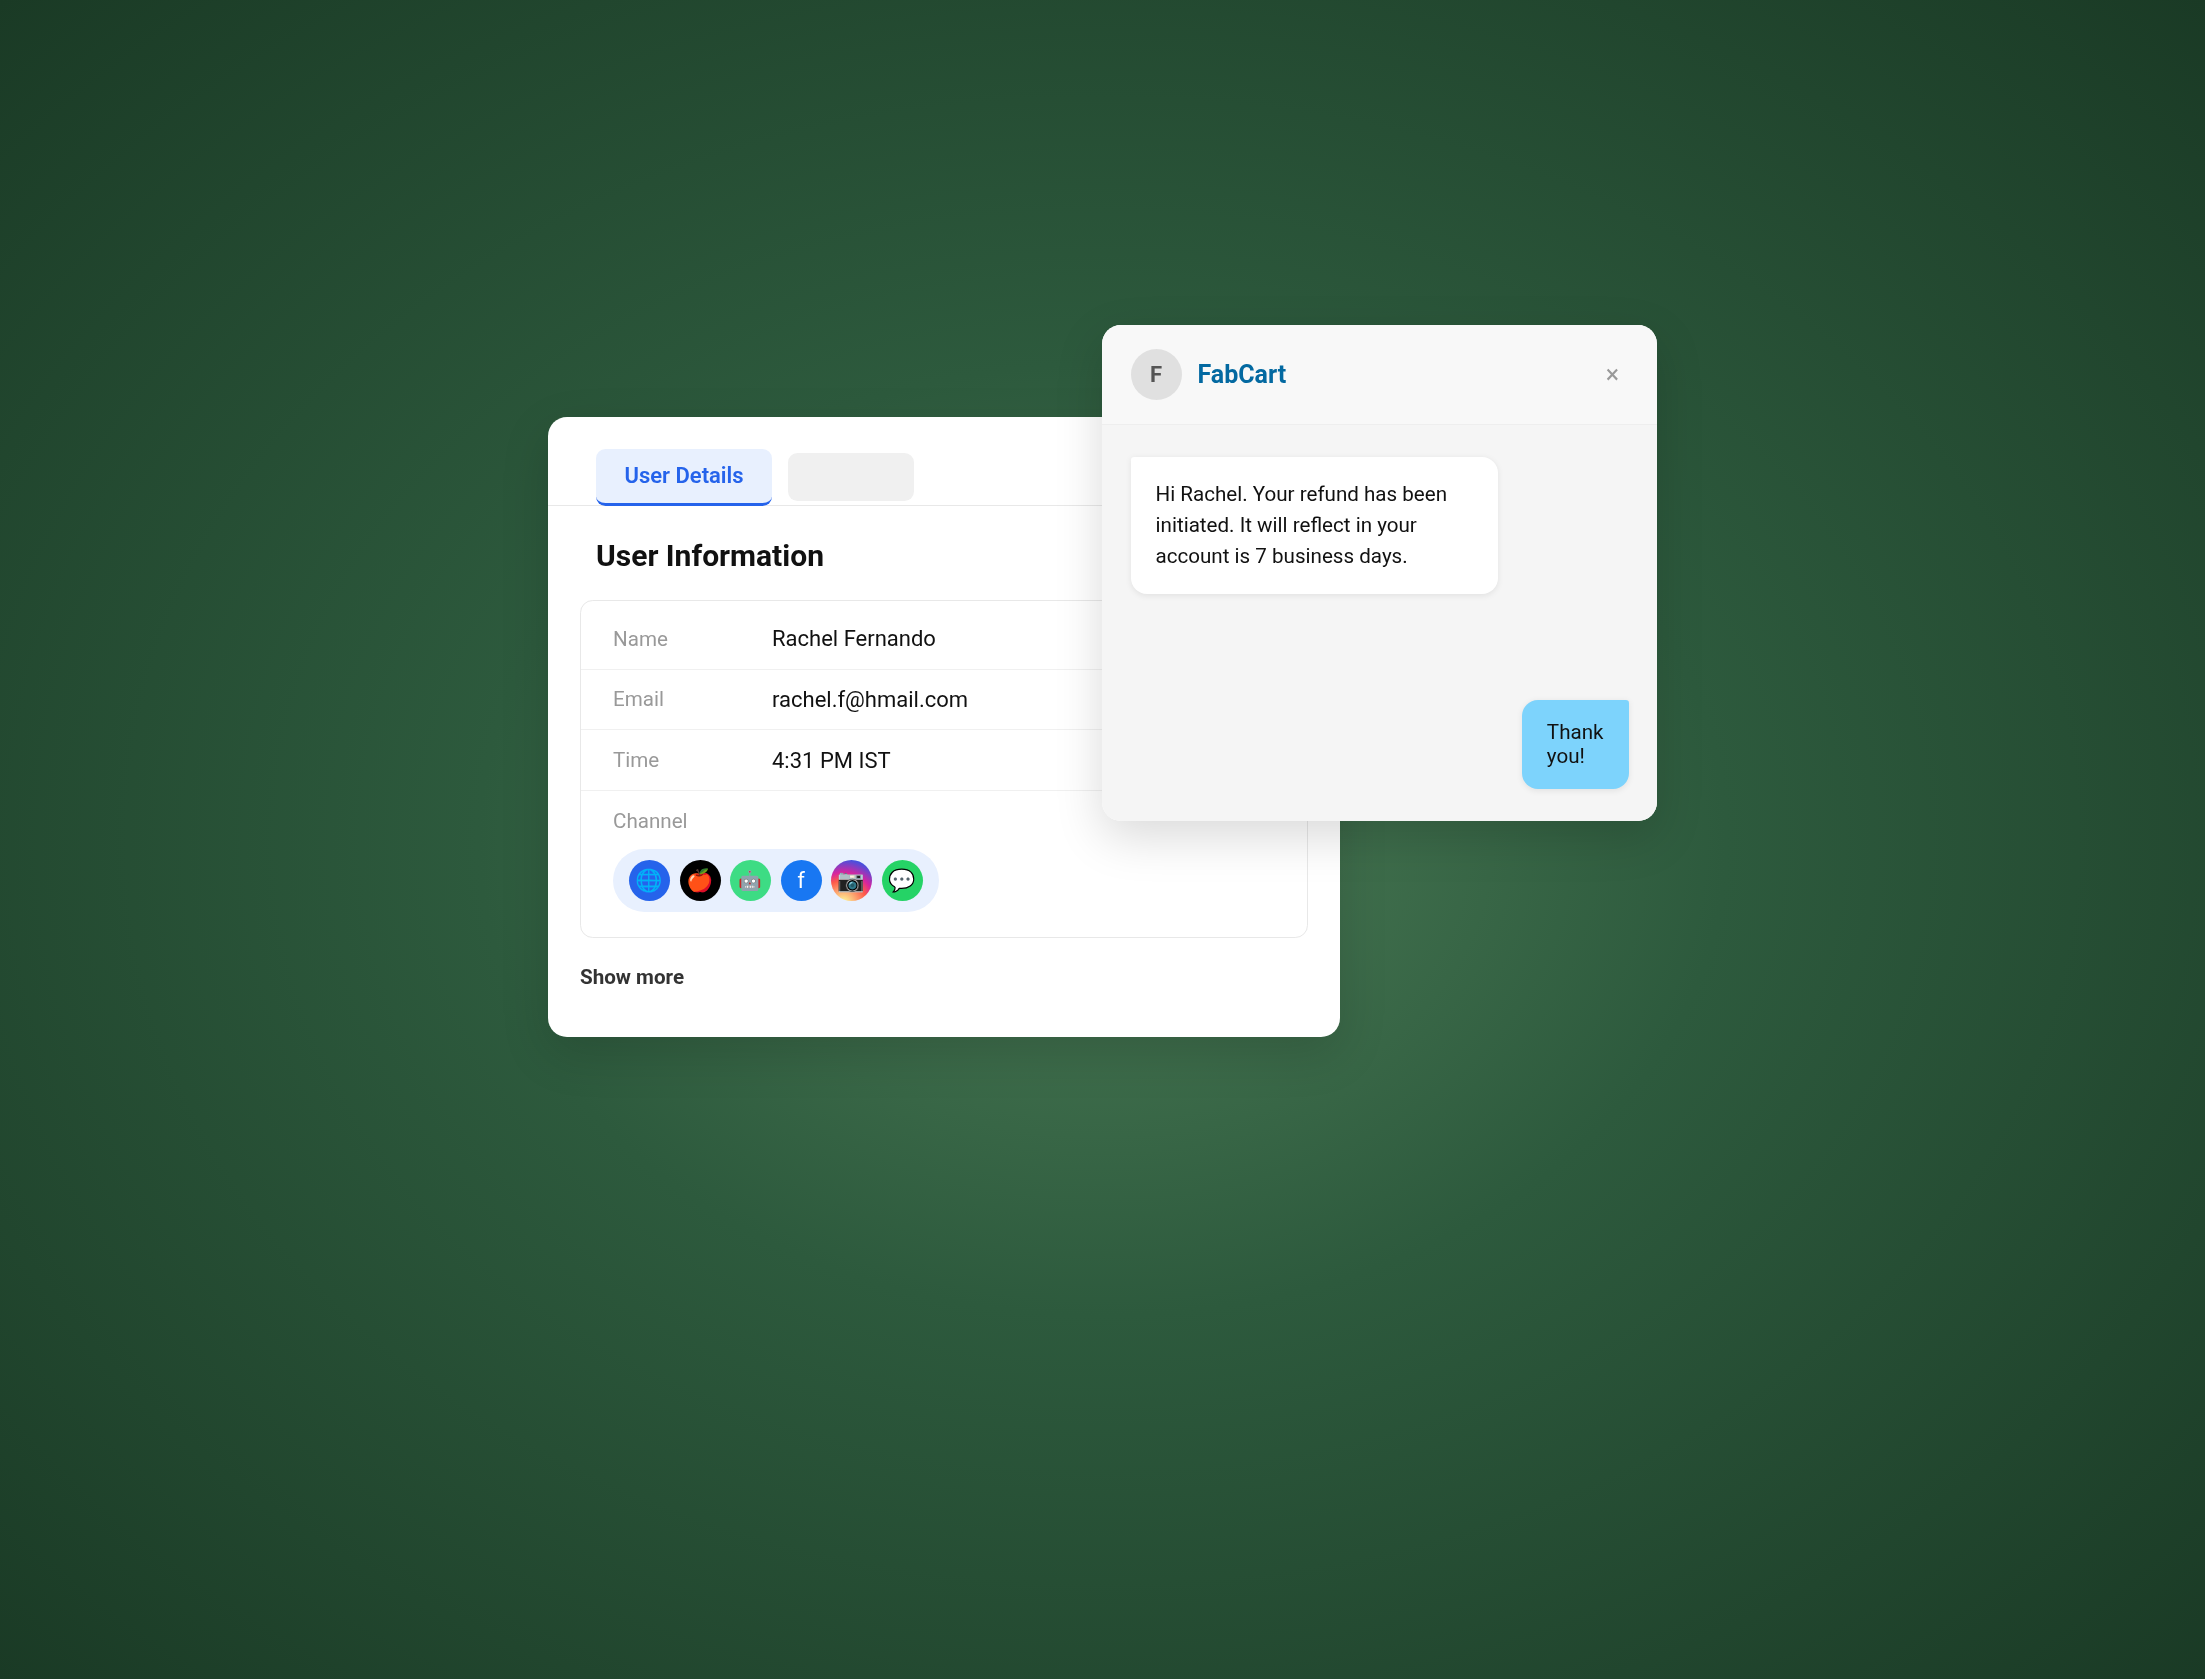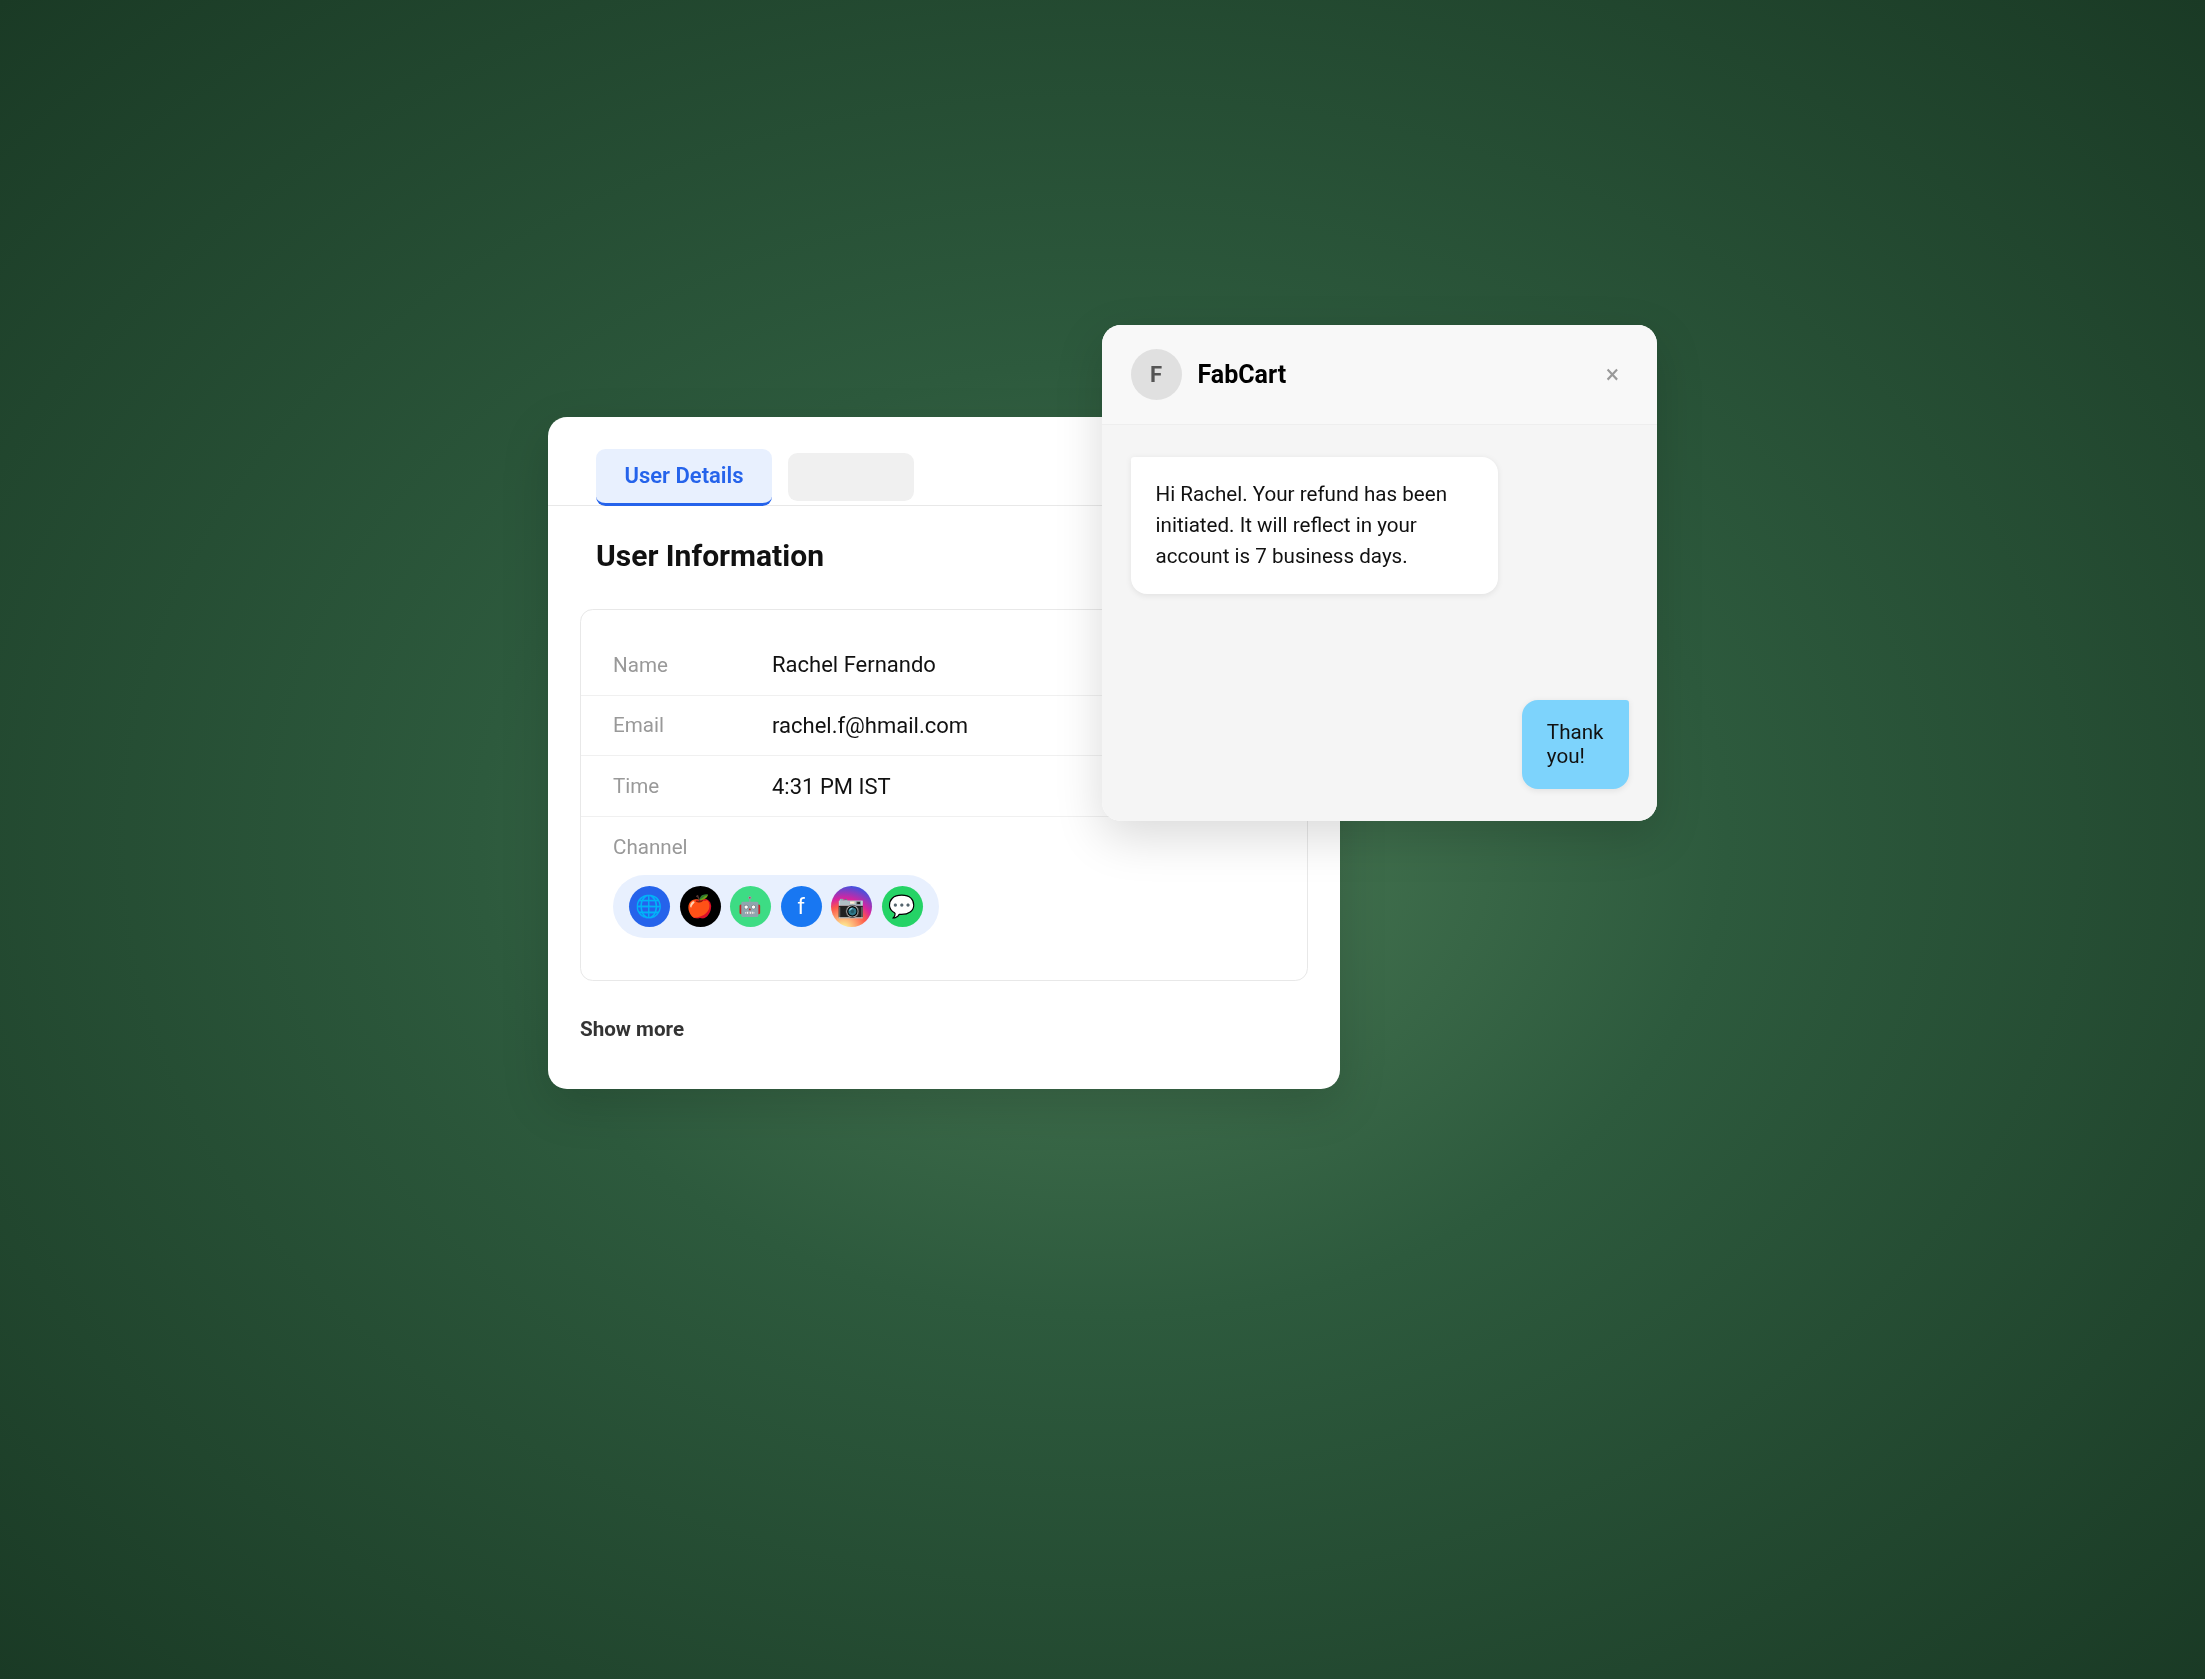--- a/index.html
+++ b/index.html
@@ -195,7 +195,7 @@
     .chat-brand-name {
       font-size: 25px;
       font-weight: 700;
-      color: #000000;
+      color: #0369a1;
     }
 
     .chat-close-btn {

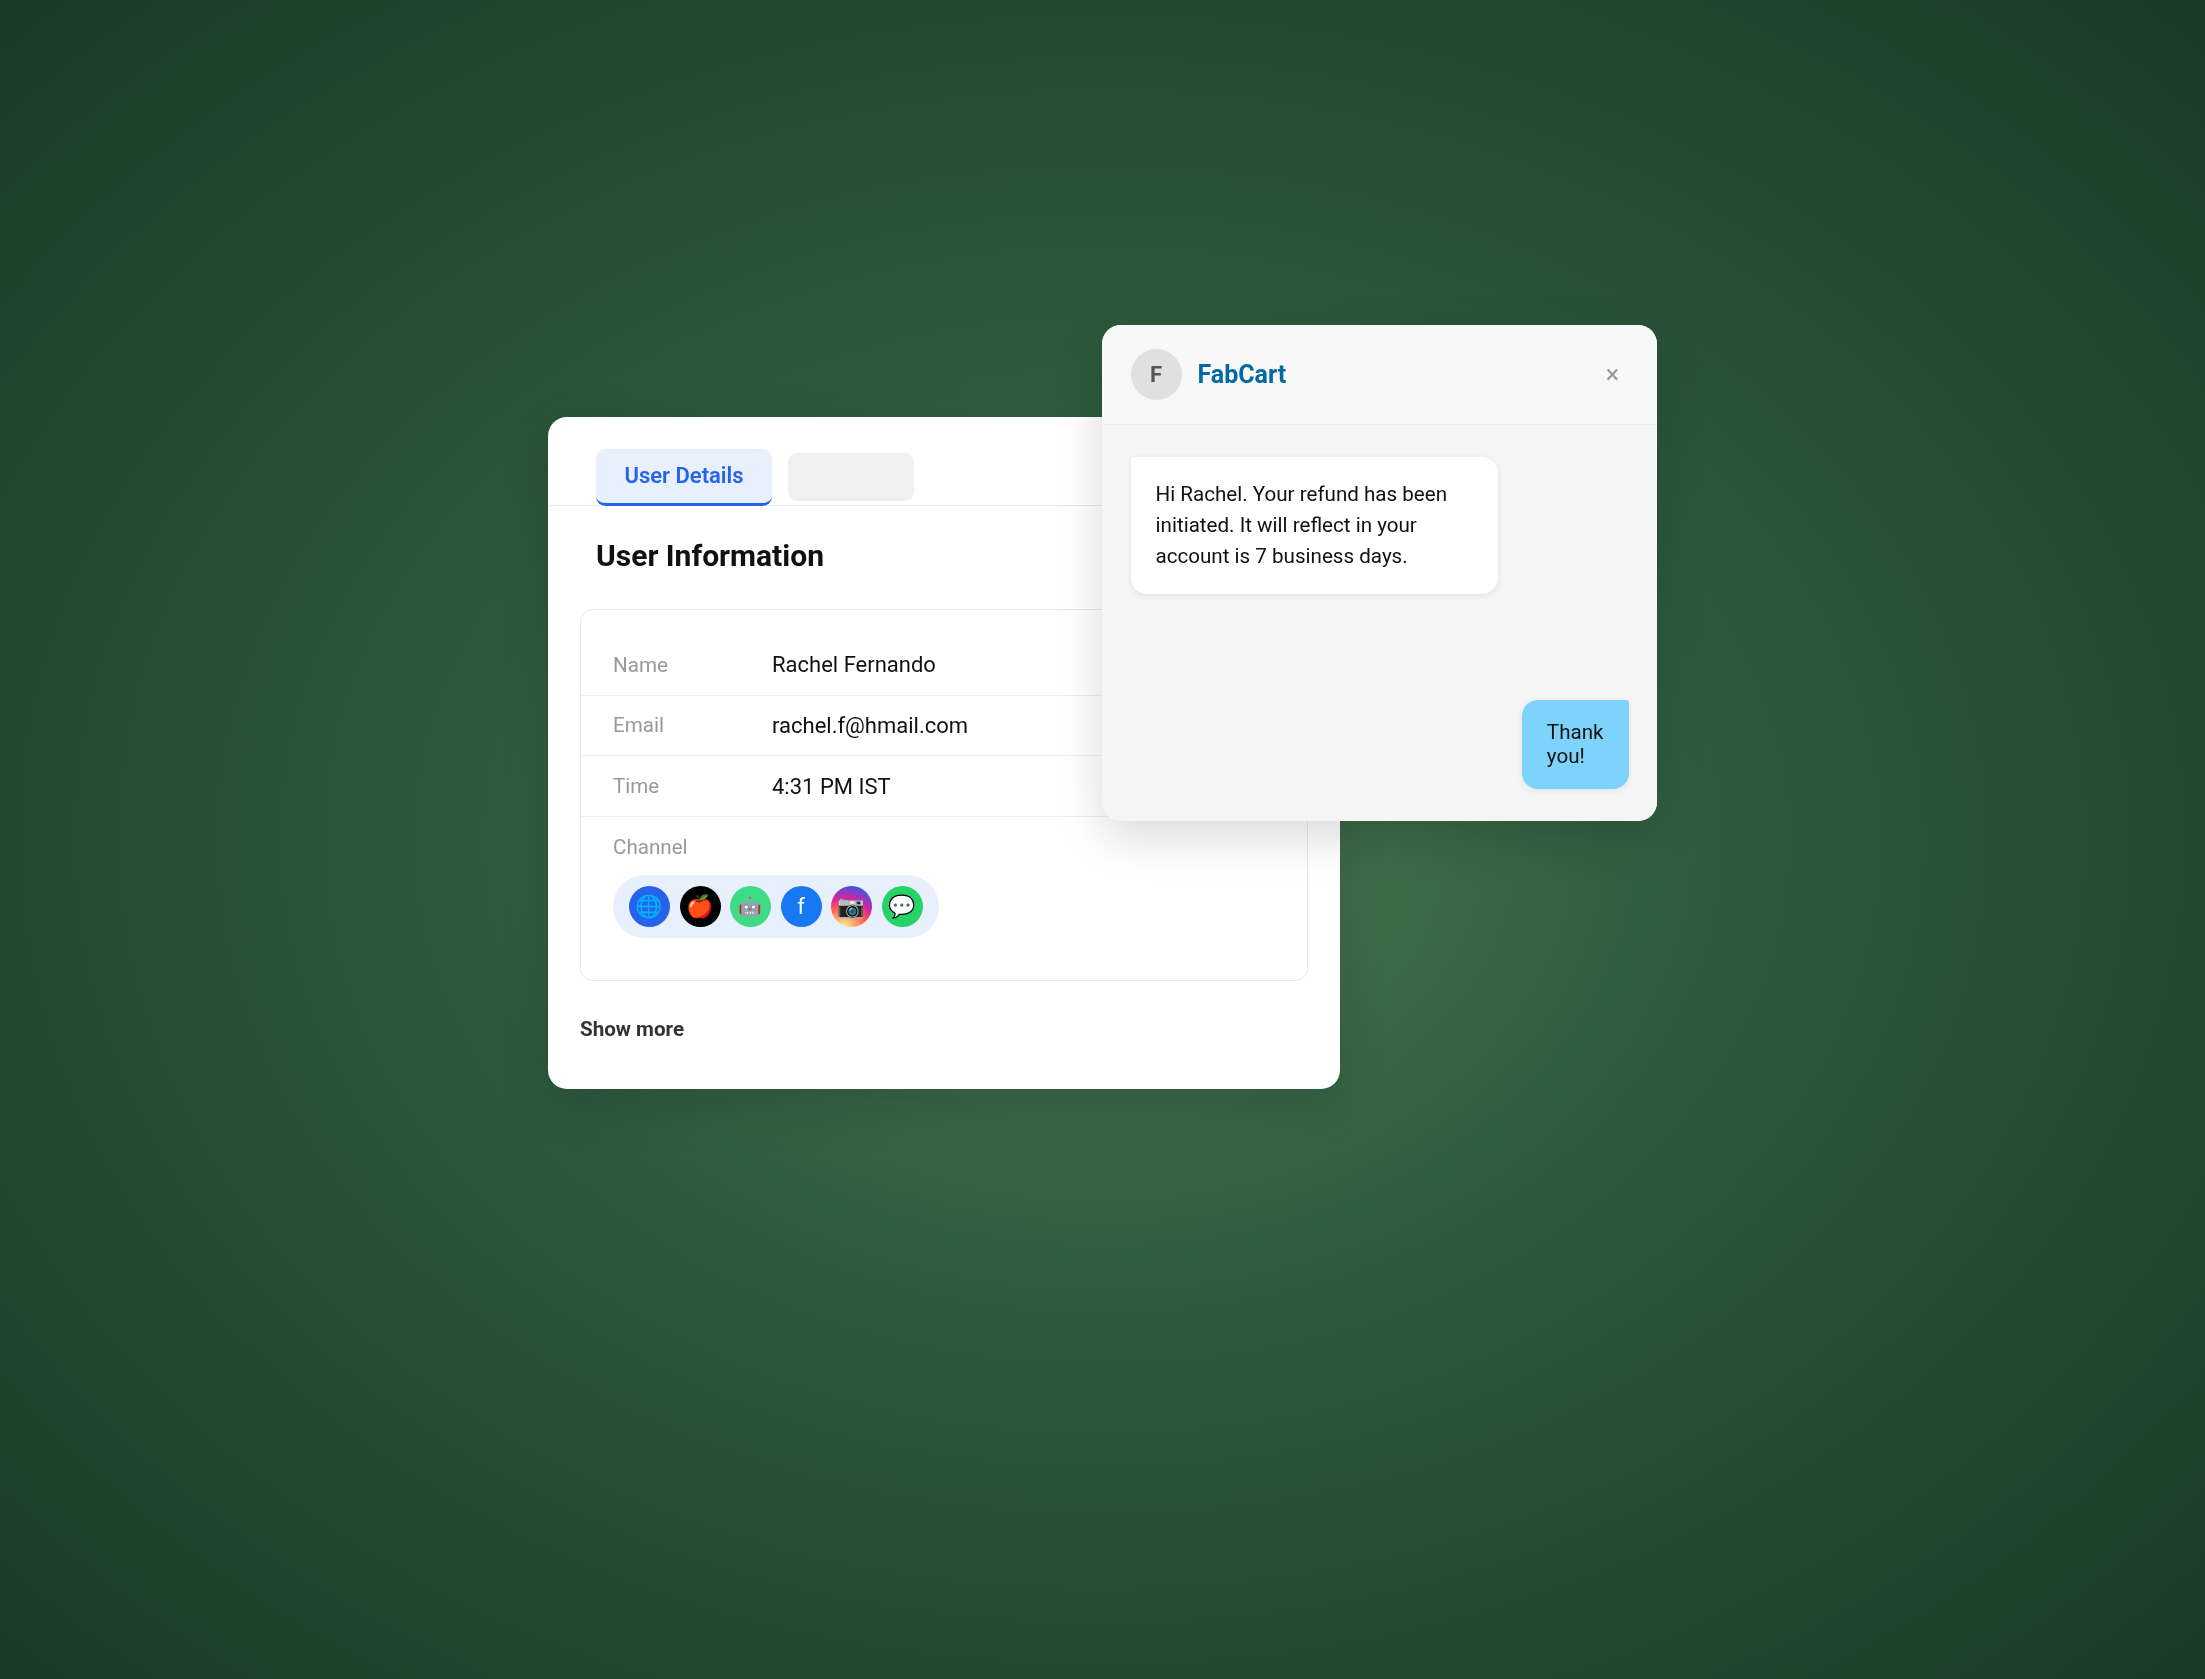--- a/index.html
+++ b/index.html
@@ -76,10 +76,10 @@
     }
 
     .info-card {
-      margin: 12px 32px;
+      margin: 3px 32px;
       border: 0.8px solid #e8e8e8;
       border-radius: 12.7px;
-      padding: 25px 0;
+      padding: 8px 0;
     }
 
     .info-row {

